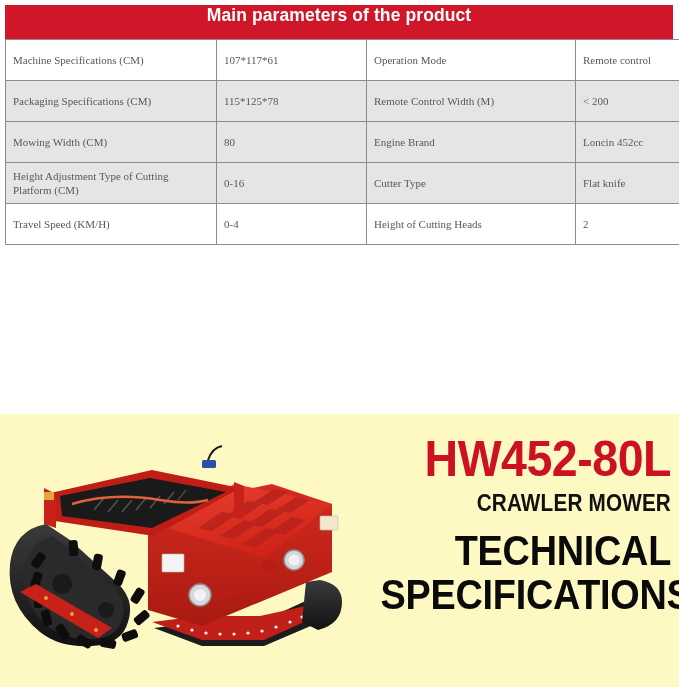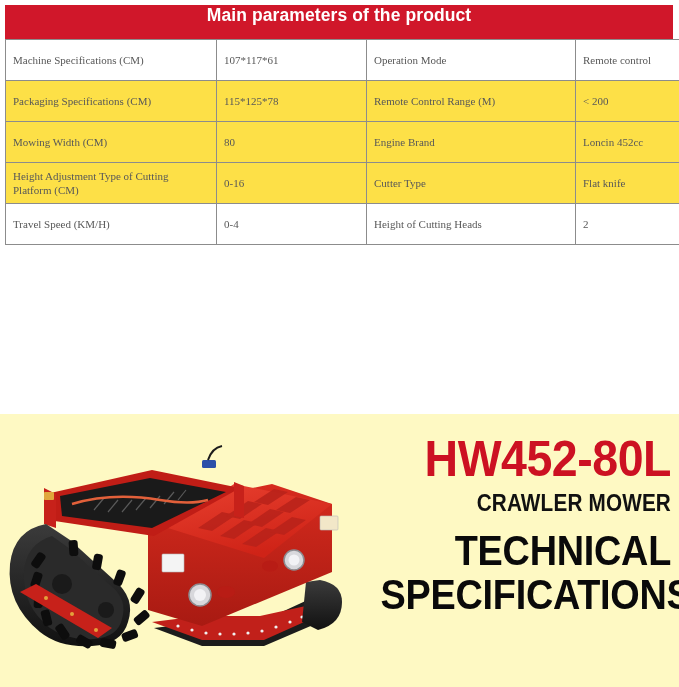--- a/index.html
+++ b/index.html
@@ -66,7 +66,7 @@
     margin-left: 24px;
   }
 
-  table.spec tr.row-alt td { background: #fde047; }
+  table.spec tr.row-alt td { background: #e5e5e5; }
   table.spec tr.row-plain td { background: #ffffff; }
 
   td.c1 { width: 211px; }

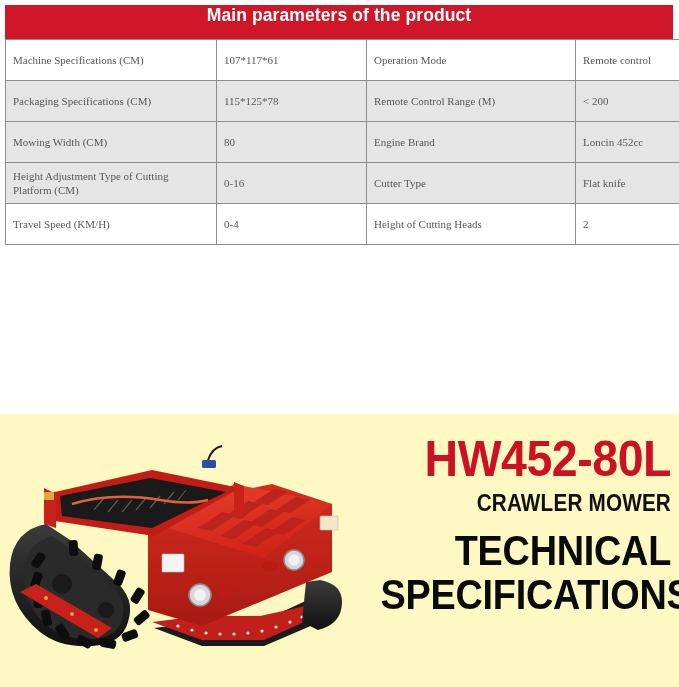--- a/index.html
+++ b/index.html
@@ -167,7 +167,7 @@
         <tr class="row-alt">
           <td class="c1">Packaging Specifications (CM)</td>
           <td class="c2">115*125*78</td>
-          <td class="c3">Remote Control Range (M)</td>
+          <td class="c3">Remote Control Width (M)</td>
           <td class="c4">&lt; 200</td>
         </tr>
 

